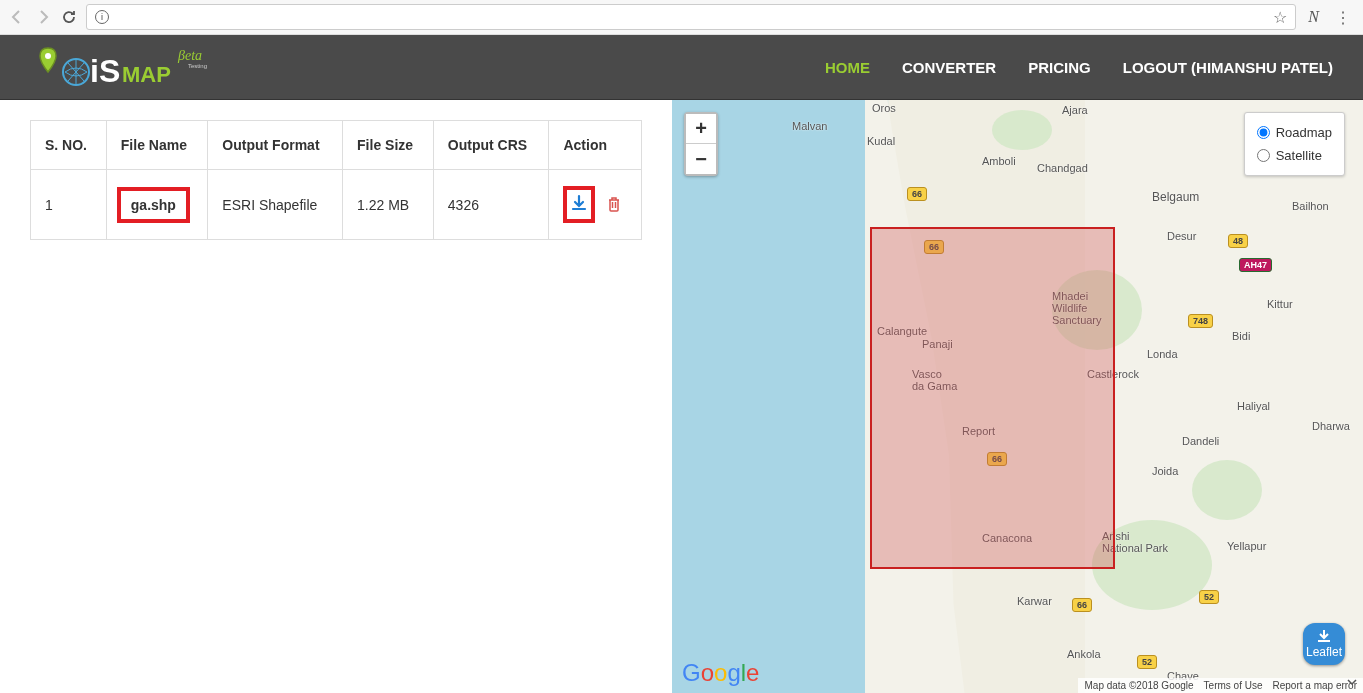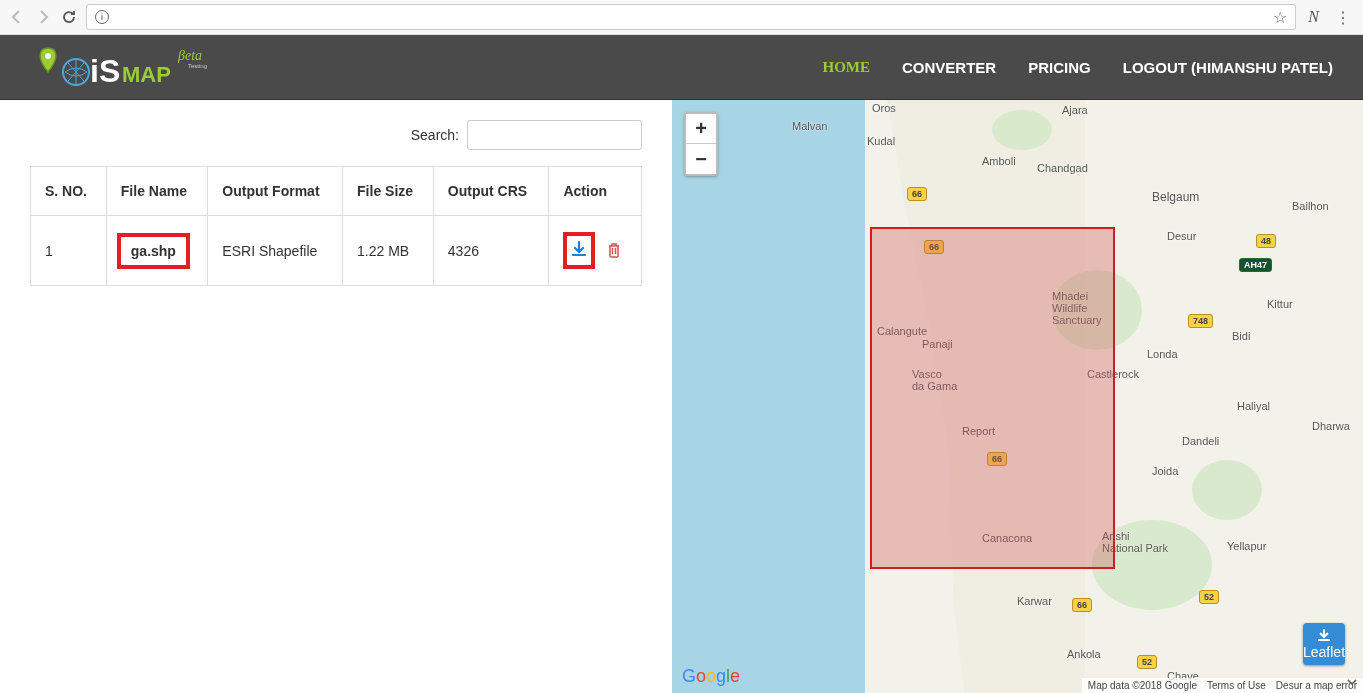--- a/index.html
+++ b/index.html
@@ -22,7 +22,7 @@
     .logo { display: flex; align-items: center; gap: 2px; height: 50px; }
     .nav { margin-left: auto; display: flex; gap: 32px; }
     .nav-item { color: #fff; font-weight: bold; font-size: 15px; text-decoration: none; cursor: pointer; }
-    .nav-item.active { color: #9acd32; font-family: Liberation Serif, serif; }
+    .nav-item.active { color: #9acd32; }
     
     
     .main { display: flex; height: calc(100% - 100px); }

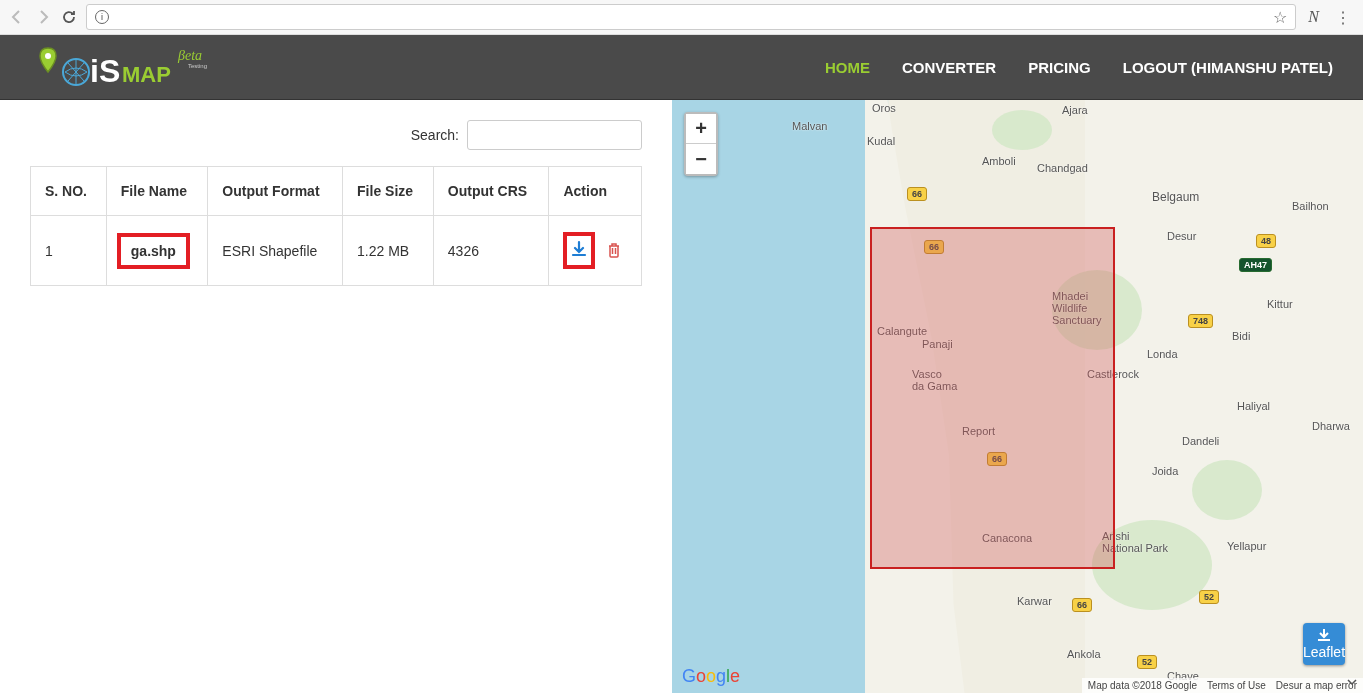--- a/index.html
+++ b/index.html
@@ -129,10 +129,6 @@
 
 <div class="main">
   <div class="left-panel">
-    <div class="search-row">
-      <span class="search-label">Search:</span>
-      <input class="search-input" type="text" value="" style="">
-    </div>
 
     <table class="data-table">
       <thead>

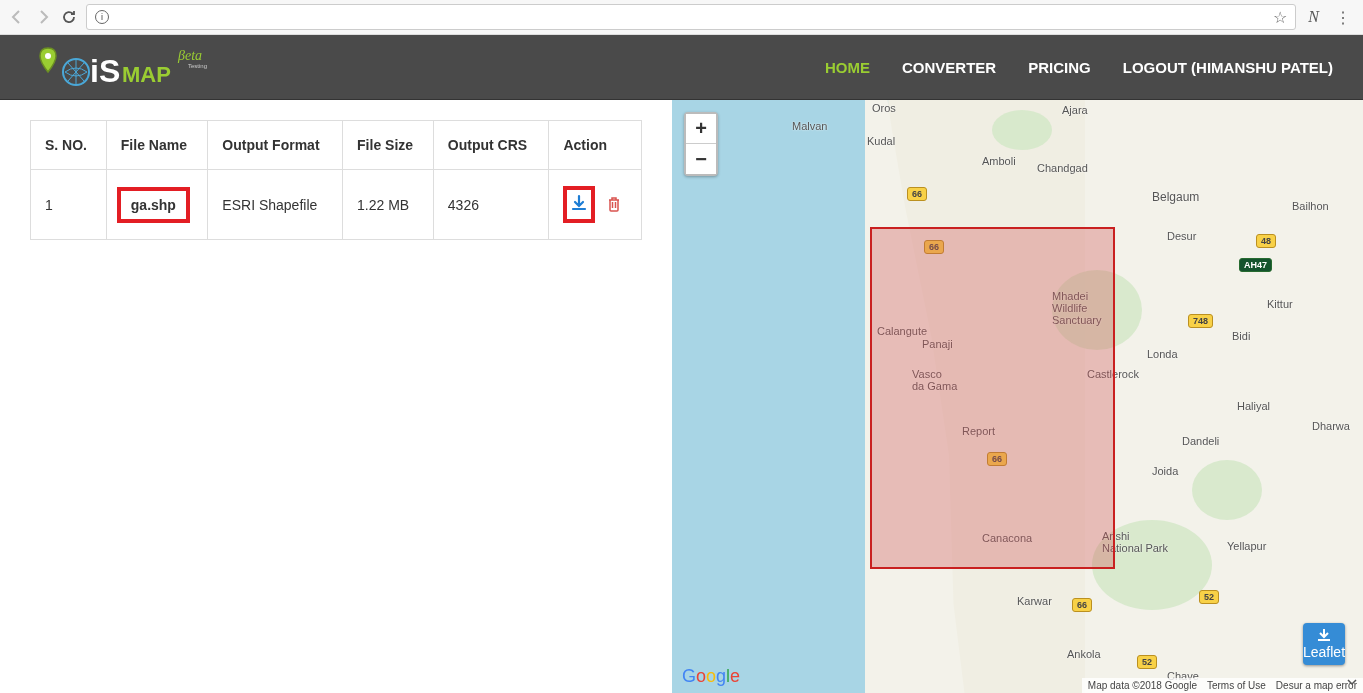--- a/index.html
+++ b/index.html
@@ -232,6 +232,16 @@
       <button class="zoom-btn">−</button>
     </div>
 
+    <div class="map-type-box">
+      <label class="map-type-row">
+        <input type="radio" name="maptype" checked="" style="">
+        <span>Roadmap</span>
+      </label>
+      <label class="map-type-row">
+        <input type="radio" name="maptype" style="">
+        <span>Satellite</span>
+      </label>
+    </div>
 
     <div class="leaflet-badge">
       <svg width="18" height="14" viewBox="0 0 18 14">

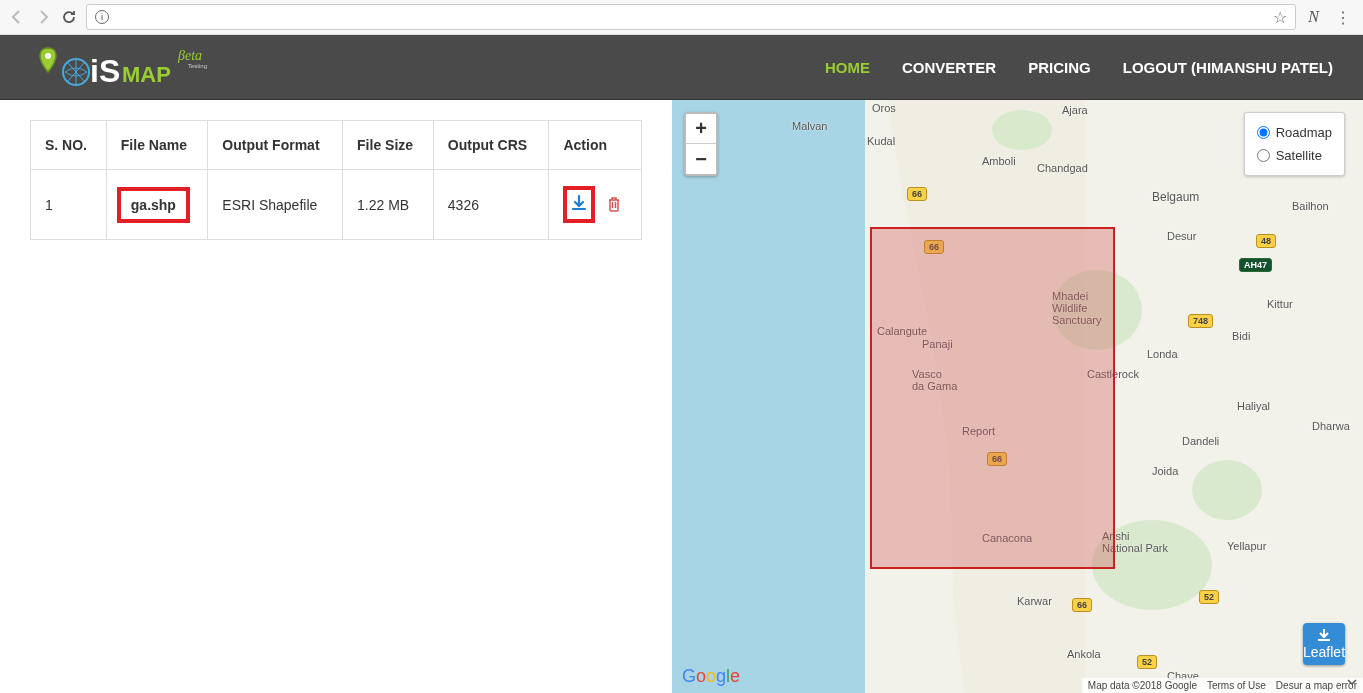--- a/index.html
+++ b/index.html
@@ -218,7 +218,7 @@
       <div class="road-shield" style="left:252px;top:140px">66</div>
       <div class="road-shield" style="left:315px;top:352px">66</div>
       <div class="road-shield" style="left:400px;top:498px">66</div>
-      <div class="road-shield" style="left:584px;top:134px">48</div>
+      <div class="road-shield" style="left:556px;top:134px">48</div>
       <div class="road-shield" style="left:516px;top:214px">748</div>
       <div class="road-shield" style="left:527px;top:490px">52</div>
       <div class="road-shield" style="left:465px;top:555px">52</div>

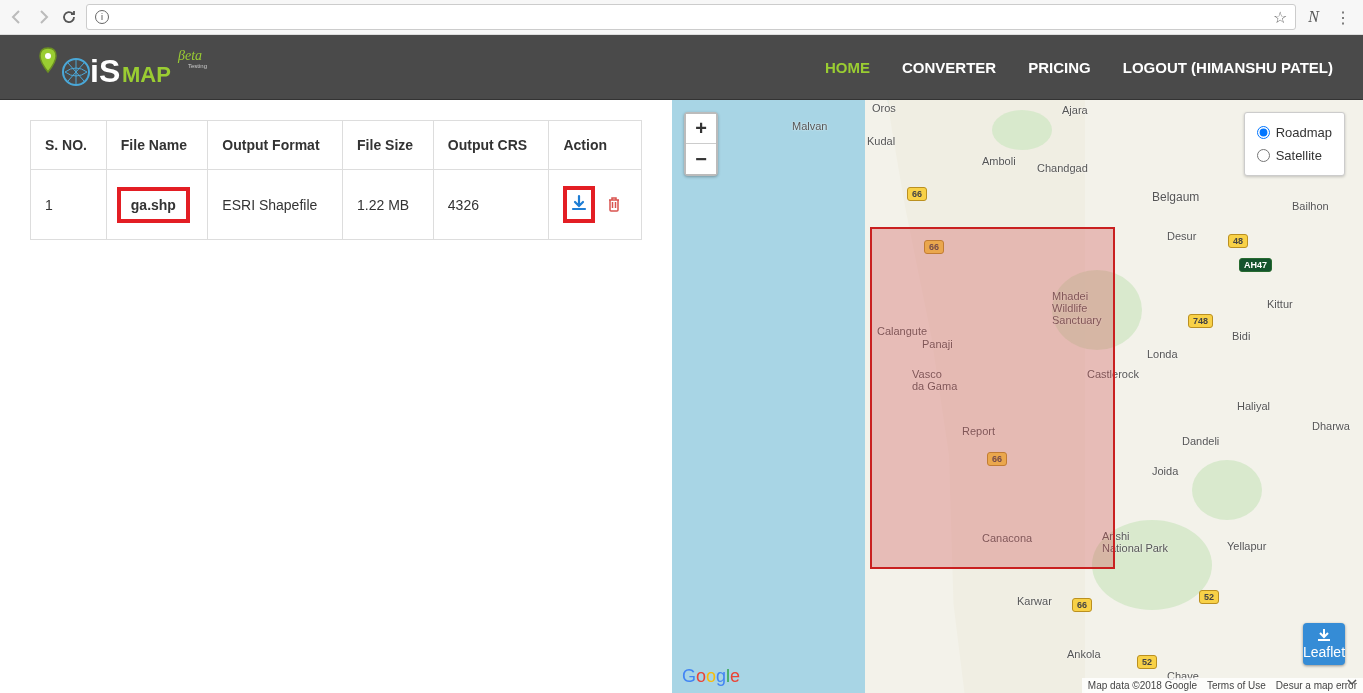--- a/index.html
+++ b/index.html
@@ -75,7 +75,7 @@
     .map-label { position: absolute; font-size: 11px; color: #555; white-space: nowrap; text-shadow: 0 0 2px #fff; }
     .map-label.big { font-size: 12px; }
     .road-shield { position: absolute; background: #f8d147; border: 1px solid #bb9020; border-radius: 3px; font-size: 9px; color: #444; padding: 1px 4px; font-weight: bold; }
-    .road-shield.green { background: #14532d; border-color: #276b30; color: #fff; }
+    .road-shield.green { background: #be185d; border-color: #276b30; color: #fff; }
     .red-overlay { position: absolute; left: 198px; top: 127px; width: 245px; height: 342px; background: rgba(210, 90, 90, 0.35); border: 2px solid #c92020; }
     .scroll-arrow { position: absolute; right: 4px; bottom: 4px; width: 14px; height: 14px; display: flex; align-items: center; justify-content: center; color: #555; }
   </style>

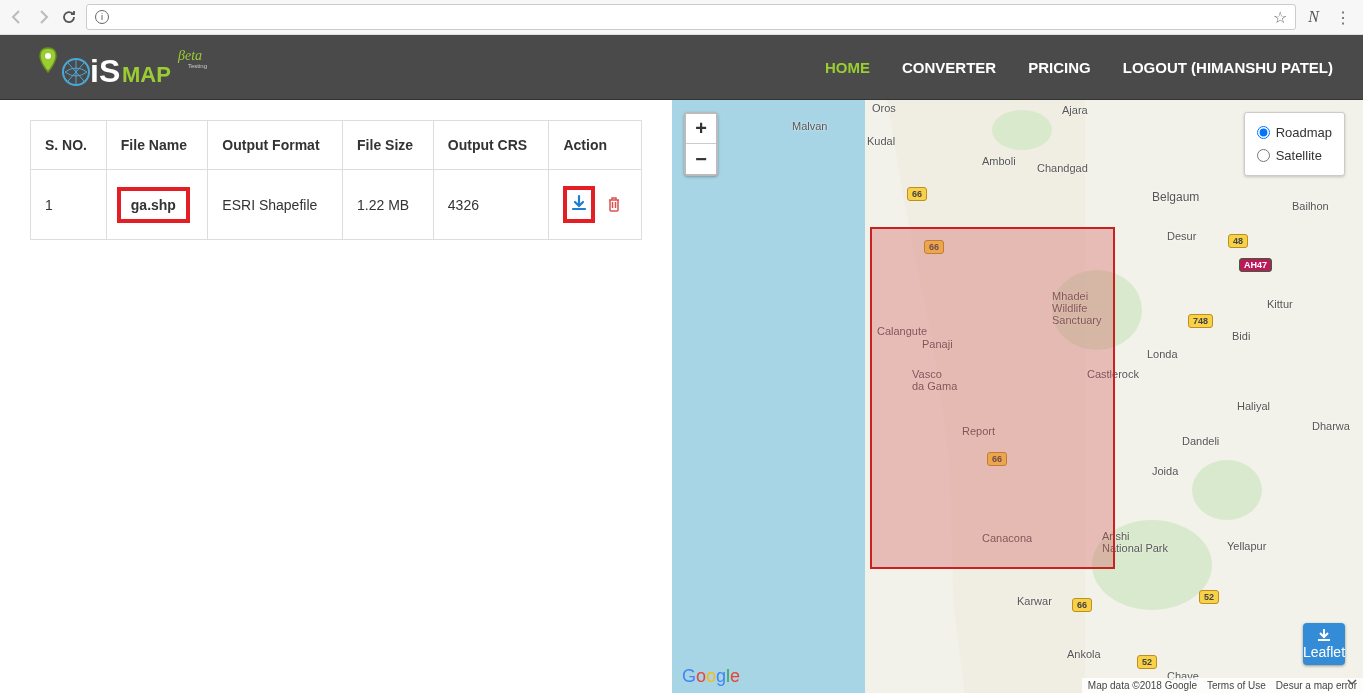--- a/index.html
+++ b/index.html
@@ -61,7 +61,7 @@
     .zoom-btn:first-child { border-bottom: 1px solid #ccc; }
     .map-type-box { position: absolute; right: 18px; top: 12px; background: #fff; border: 1px solid #ccc; border-radius: 3px; padding: 8px 12px; box-shadow: 0 1px 3px rgba(0,0,0,0.2); }
     .map-type-row { display: flex; align-items: center; gap: 6px; font-size: 13px; color: #333; padding: 4px 0; }
-    .leaflet-badge { position: absolute; right: 18px; bottom: 28px; width: 42px; height: 42px; background: #358cd6; border-radius: 4px; display: flex; flex-direction: column; align-items: center; justify-content: center; color: #fff; font-size: 14px; box-shadow: 0 1px 3px rgba(0,0,0,0.4); }
+    .leaflet-badge { position: absolute; right: 18px; bottom: 28px; width: 42px; height: 42px; background: #358cd6; border-radius: 12px; display: flex; flex-direction: column; align-items: center; justify-content: center; color: #fff; font-size: 12px; box-shadow: 0 1px 3px rgba(0,0,0,0.4); }
     .leaflet-badge svg { margin-bottom: 2px; }
     .map-attrib { position: absolute; right: 0; bottom: 0; background: rgba(255,255,255,0.8); font-size: 10px; color: #444; padding: 2px 6px; display: flex; gap: 10px; }
     .map-attrib span { cursor: default; }

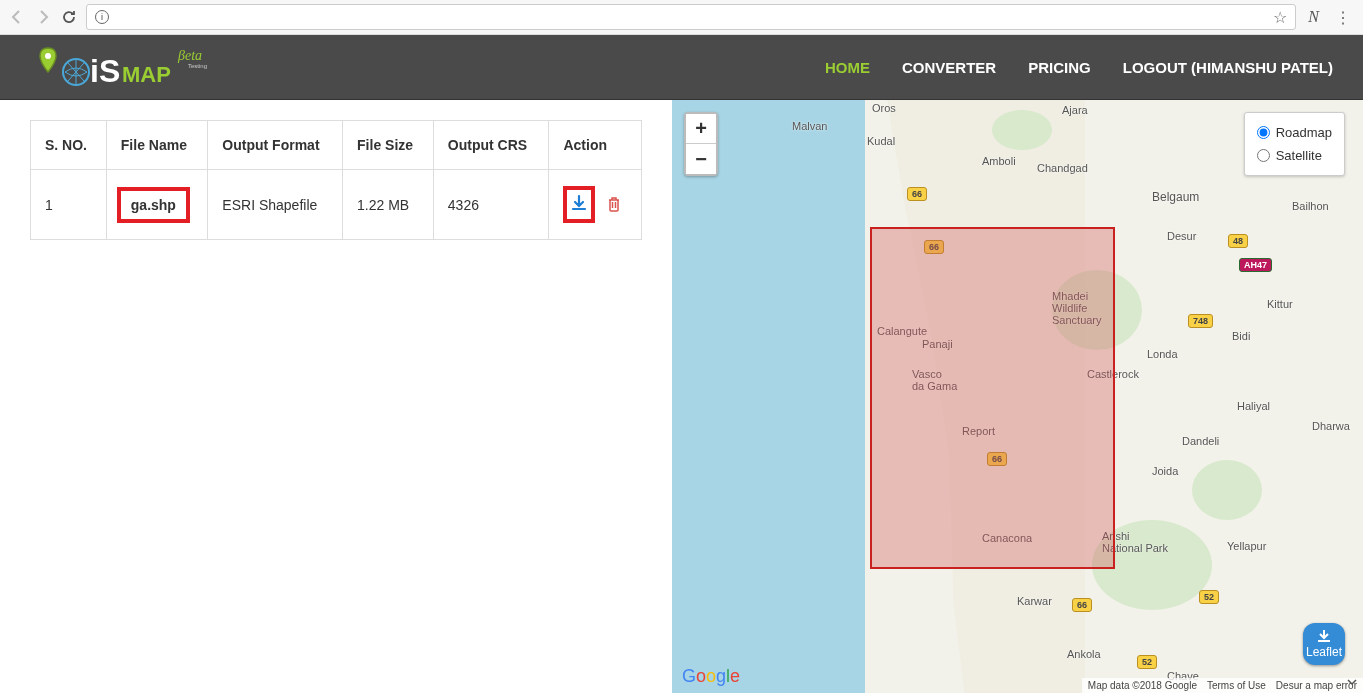--- a/index.html
+++ b/index.html
@@ -65,7 +65,7 @@
     .leaflet-badge svg { margin-bottom: 2px; }
     .map-attrib { position: absolute; right: 0; bottom: 0; background: rgba(255,255,255,0.8); font-size: 10px; color: #444; padding: 2px 6px; display: flex; gap: 10px; }
     .map-attrib span { cursor: default; }
-    .google-logo { position: absolute; left: 10px; bottom: 6px; font-family: Arial; font-size: 18px; font-weight: 500; }
+    .google-logo { position: absolute; left: 10px; bottom: 6px; font-family: Arial; font-size: 24px; font-weight: 500; }
     .g-b { color: #4285F4; } .g-r { color: #EA4335; } .g-y { color: #FBBC05; } .g-g { color: #34A853; }
     
     .map-bg { position: absolute; inset: 0; }

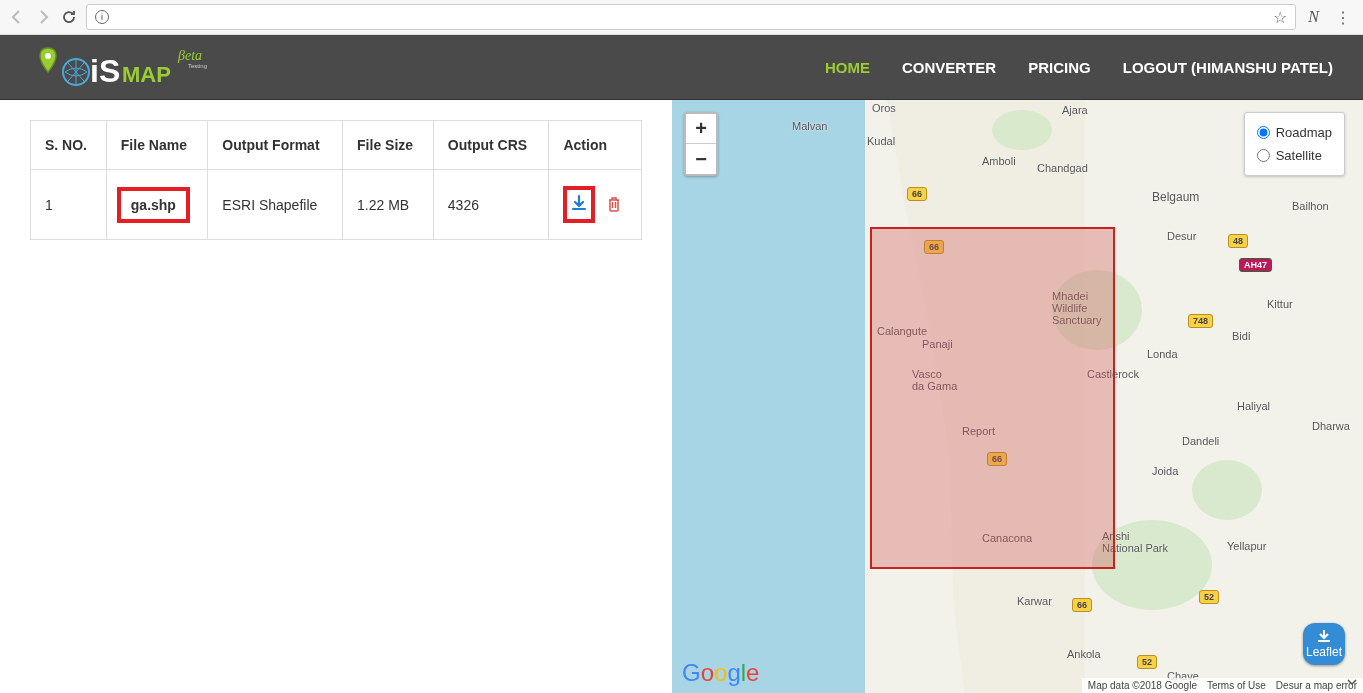--- a/index.html
+++ b/index.html
@@ -257,7 +257,7 @@
     <div class="map-attrib">
       <span>Map data ©2018 Google</span>
       <span>Terms of Use</span>
-      <span>Desur a map error</span>
+      <span>Report a map error</span>
     </div>
   </div>
 </div>

